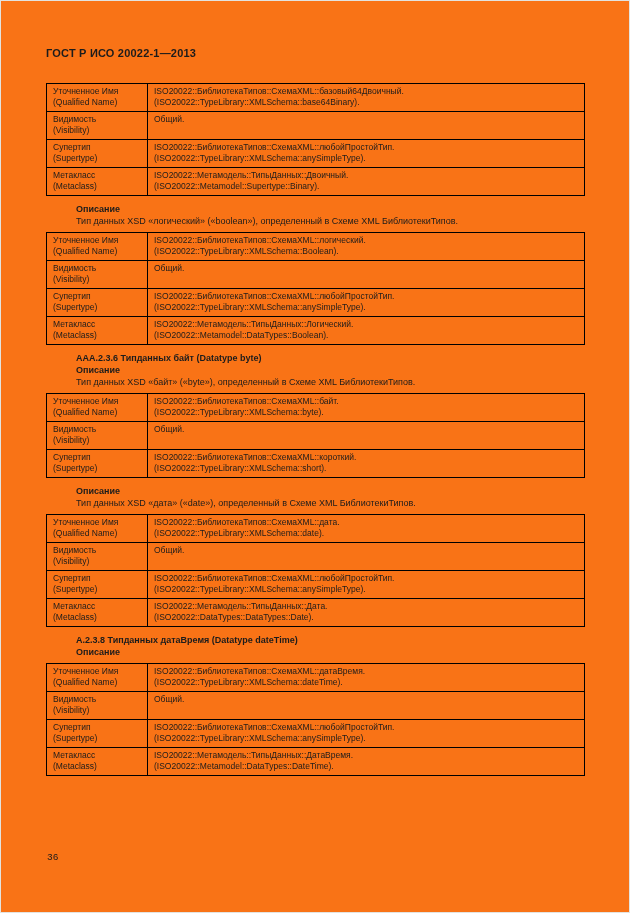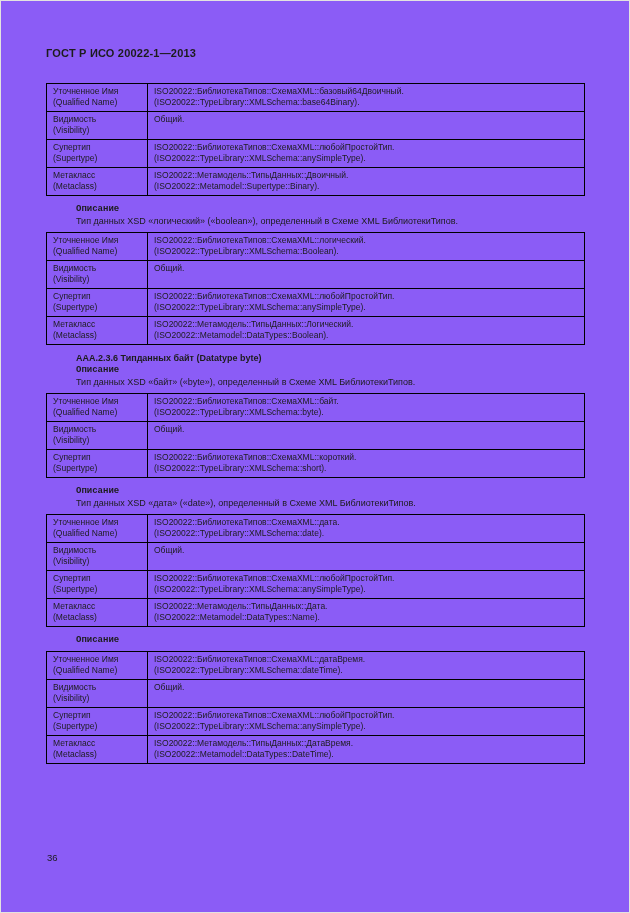--- a/index.html
+++ b/index.html
@@ -13,7 +13,7 @@
   .page {
     position: relative;
     width: 630px; height: 913px;
-    background: #8b5cf6;
+    background: #f97316;
     border: 1px solid #e3e3e0;
     overflow: hidden;
   }

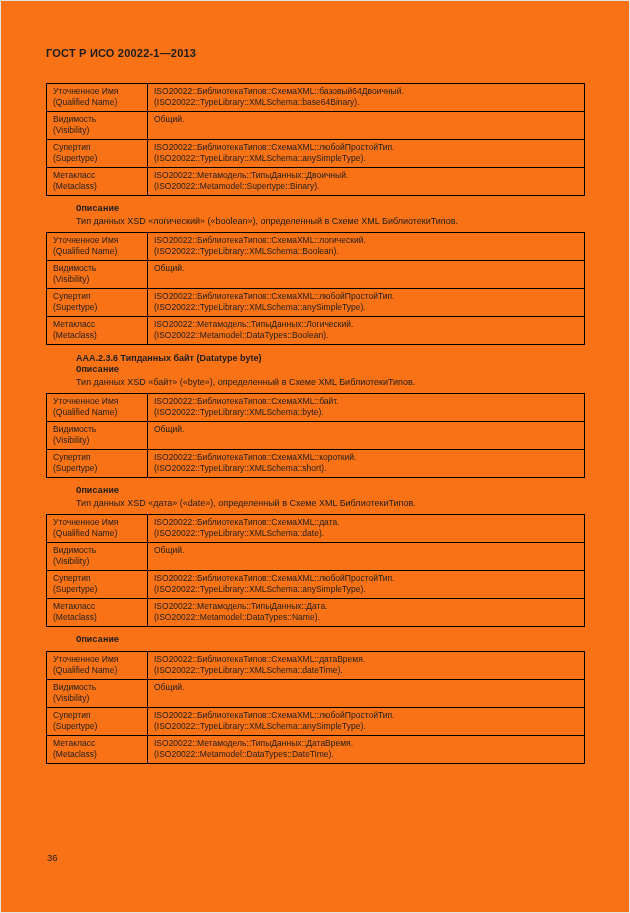--- a/index.html
+++ b/index.html
@@ -50,7 +50,7 @@
     line-height: 12px;
   }
   .sec-heading { font-weight: bold; }
-  .sec-sub { font-weight: bold; font-family: Liberation Mono, monospace; }
+  .sec-sub { font-weight: bold; }
   .sec-desc { font-weight: normal; }
   .page-number {
     position: absolute;

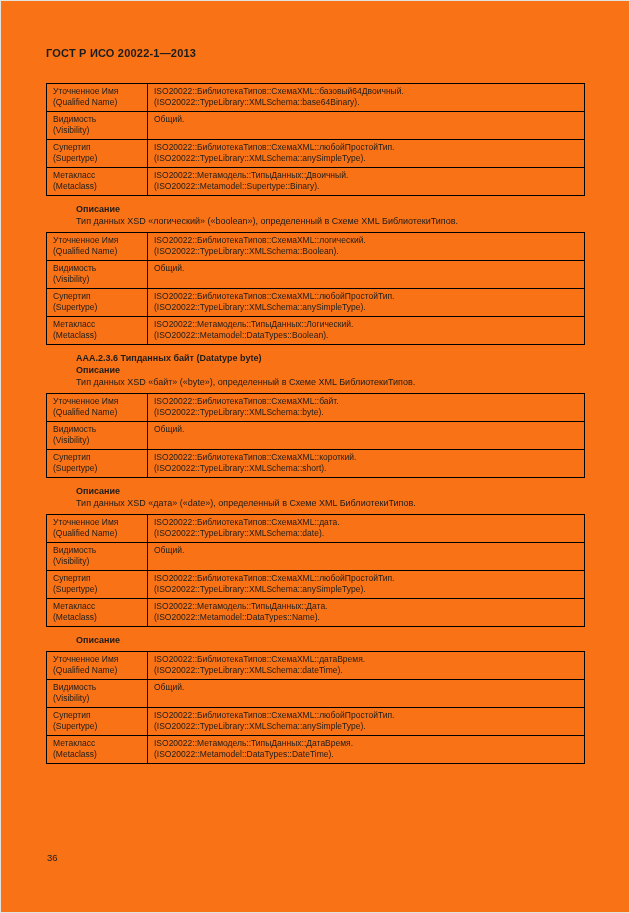--- a/index.html
+++ b/index.html
@@ -247,7 +247,7 @@
         </td>
         <td>
           <span data-bind="tables.3.rows.3.value1">ISO20022::Метамодель::ТипыДанных::Дата.</span>
-          <span data-bind="tables.3.rows.3.value2">(ISO20022::Metamodel::DataTypes::Name).</span>
+          <span data-bind="tables.3.rows.3.value2">(ISO20022::DataTypes::DataTypes::Date).</span>
         </td>
       </tr>
     </tbody>

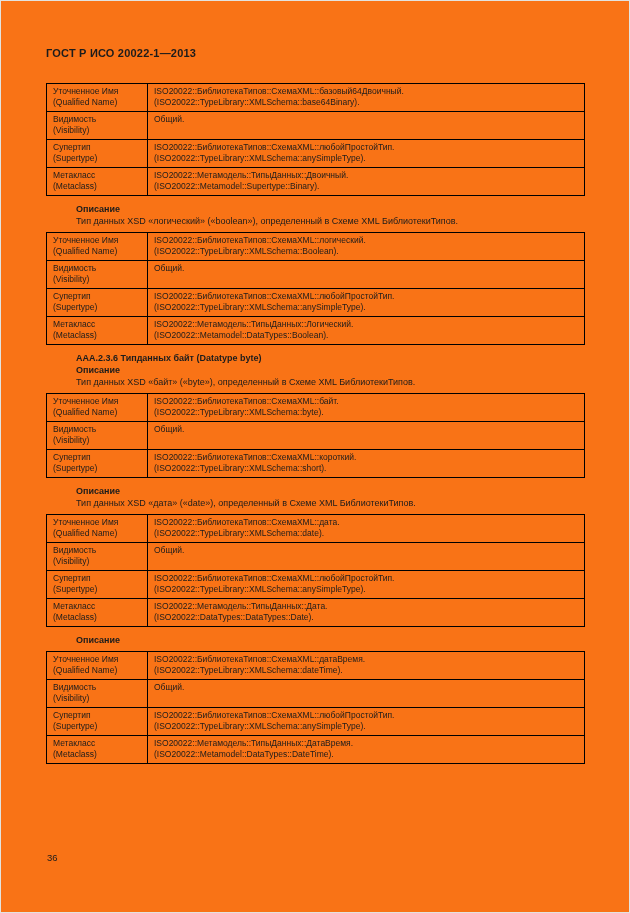--- a/index.html
+++ b/index.html
@@ -254,6 +254,7 @@
       </table>
 
     <div class="section-text">
+      <div class="sec-heading" data-bind="sections.3.heading">А.2.3.8 Типданных датаВремя (Datatype dateTime)</div>
       <div class="sec-sub" data-bind="sections.3.subheading">Описание</div>
     </div>
 

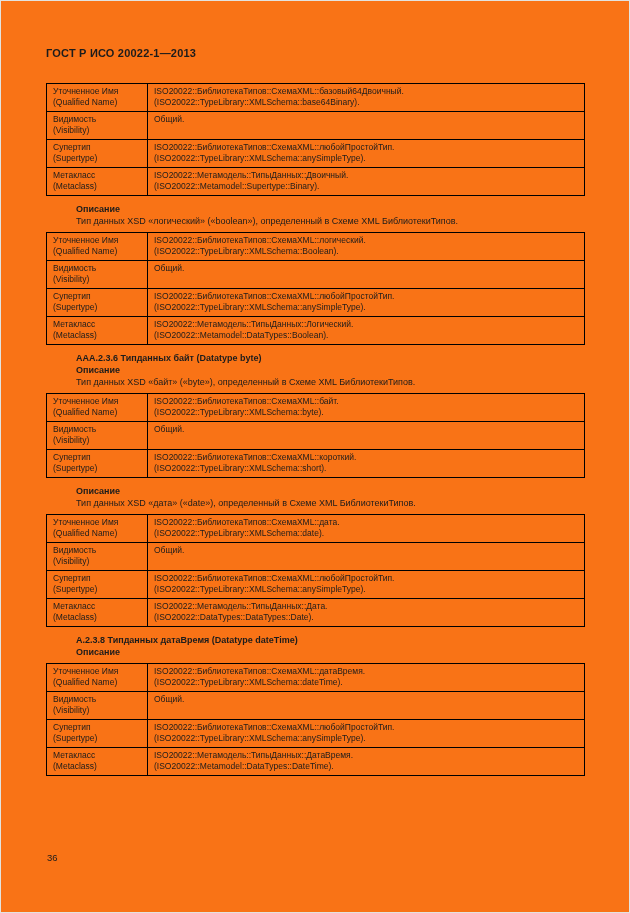--- a/index.html
+++ b/index.html
@@ -57,6 +57,7 @@
     left: 46px; top: 851px;
     font-size: 9.5px;
     color: #1c1c1c;
+    font-family: Liberation Mono, monospace;
   }
 </style>
 </head>

